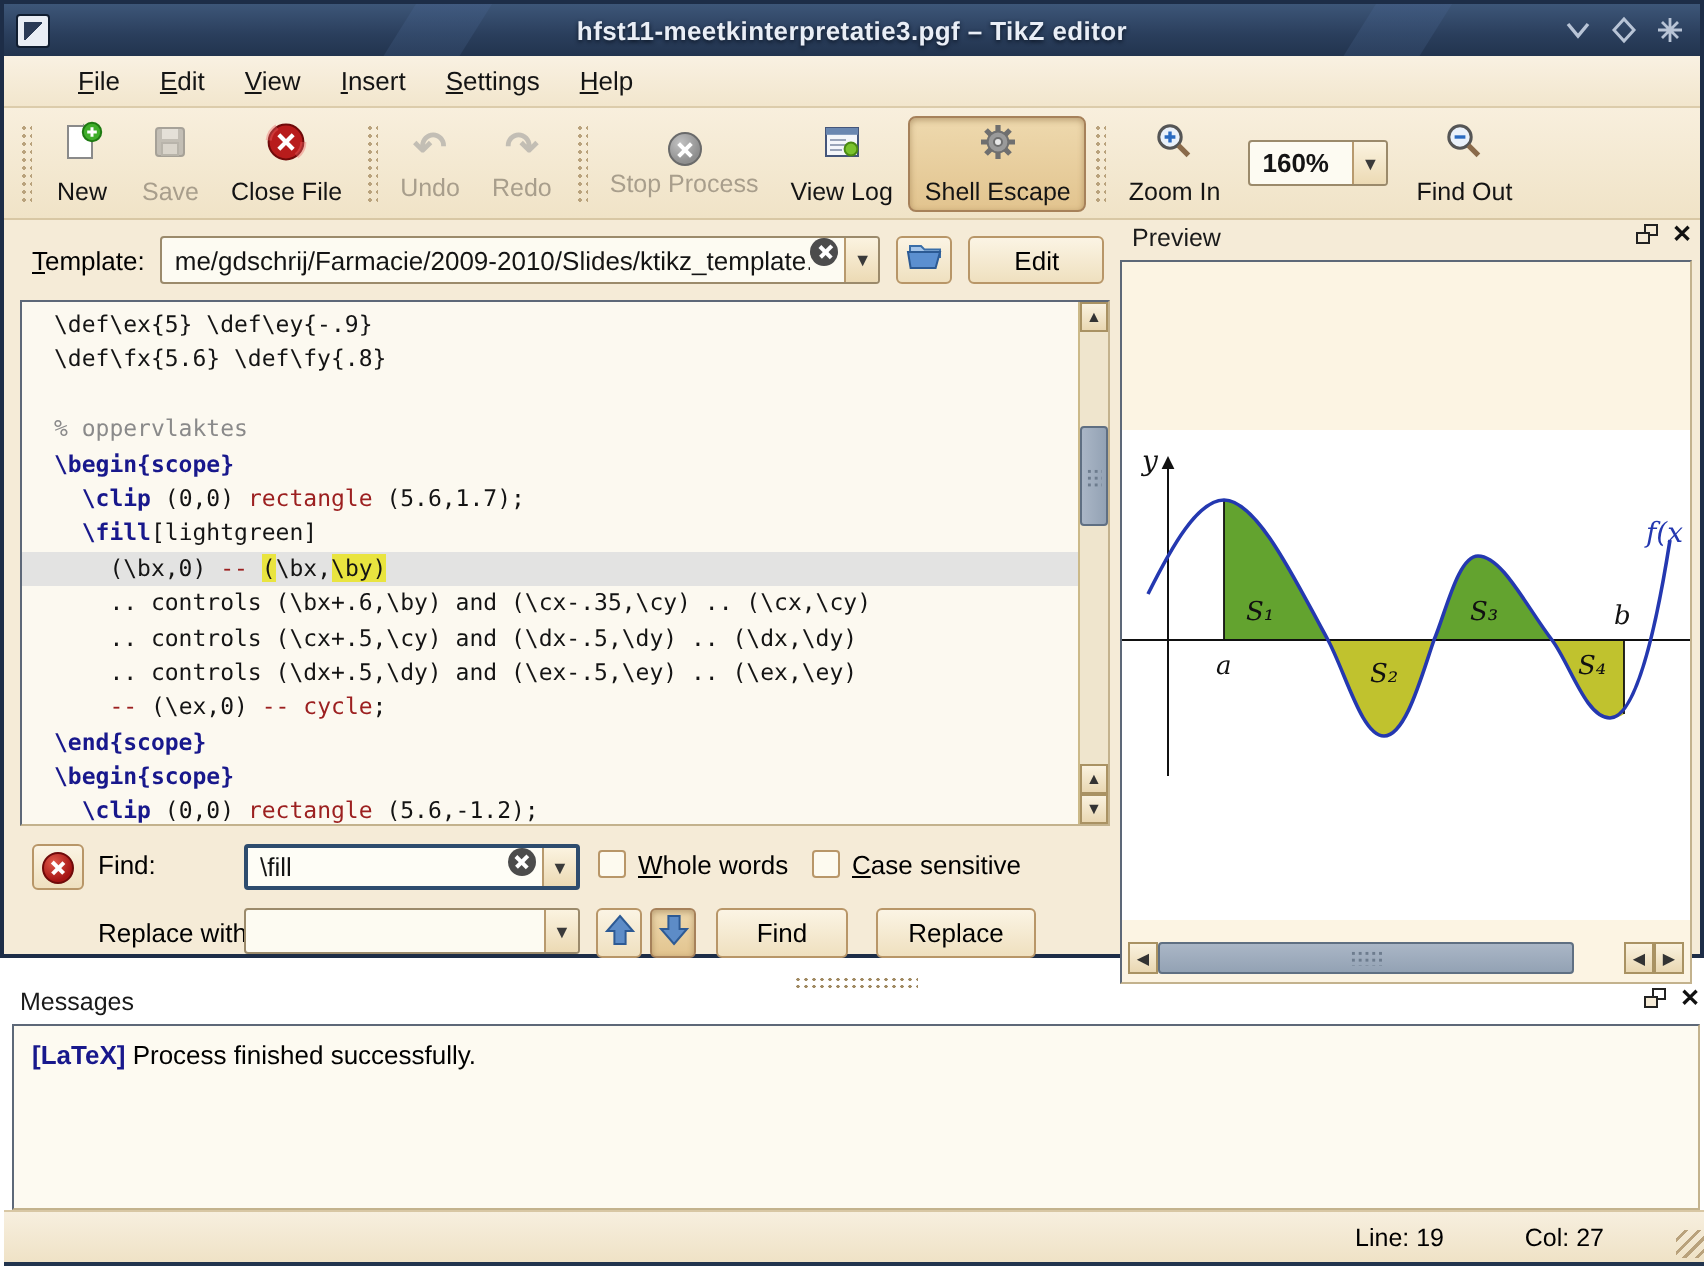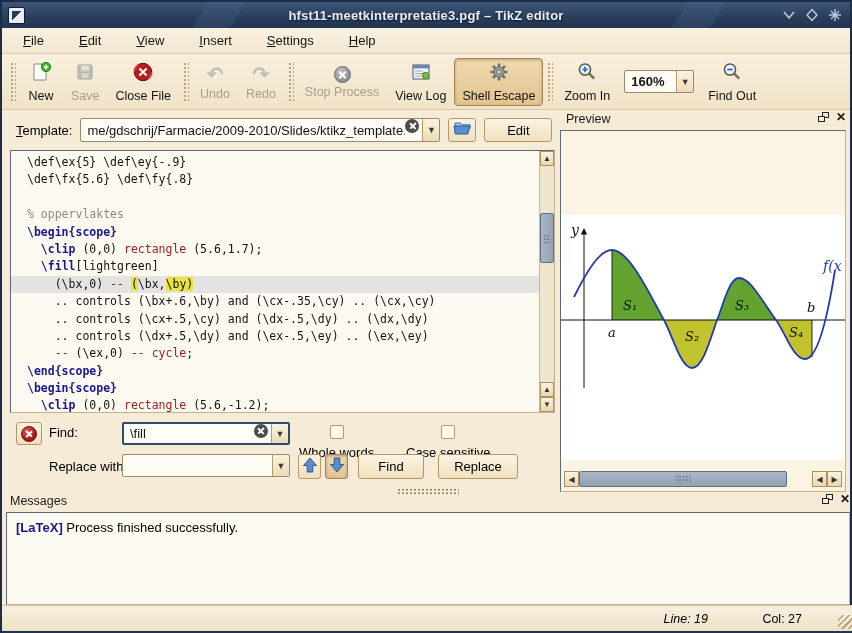--- a/index.html
+++ b/index.html
@@ -4,7 +4,7 @@
 <style>
   * { margin:0; padding:0; box-sizing:border-box; }
   html,body { width:852px; height:633px; overflow:hidden; font-family:"Liberation Sans",sans-serif; }
-  #window { position:relative; width:852px; height:633px; background:#f5ebd7; border:2px solid #1d2d47; }
+  #window { position:relative; width:852px; height:479px; background:#f5ebd7; border:2px solid #1d2d47; }
 
   
   #titlebar { position:absolute; left:0; top:0; width:100%; height:26px;

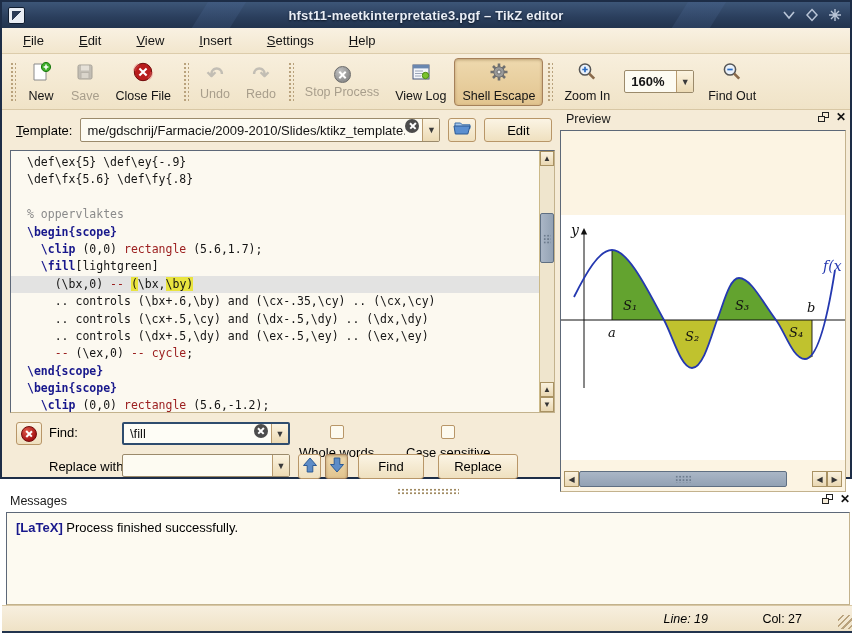--- a/index.html
+++ b/index.html
@@ -17,7 +17,7 @@
   #win-btns svg { display:block; }
 
   
-  #menubar { position:absolute; left:0; top:26px; width:100%; height:26px; background:linear-gradient(#f9f1e2,#f2e6cd); border-bottom:1px solid #dcccab; display:flex; align-items:center; padding-left:12px; gap:17px; }
+  #menubar { position:absolute; left:0; top:26px; width:100%; height:26px; background:linear-gradient(#f9f1e2,#f2e6cd); border-bottom:1px solid #dcccab; display:flex; align-items:center; padding-left:28px; gap:2px; }
   .menu-item { display:inline-block; padding:3px 9px; font-size:13px; color:#141414; cursor:default; }
   .accel::first-letter { text-decoration:underline; }
 

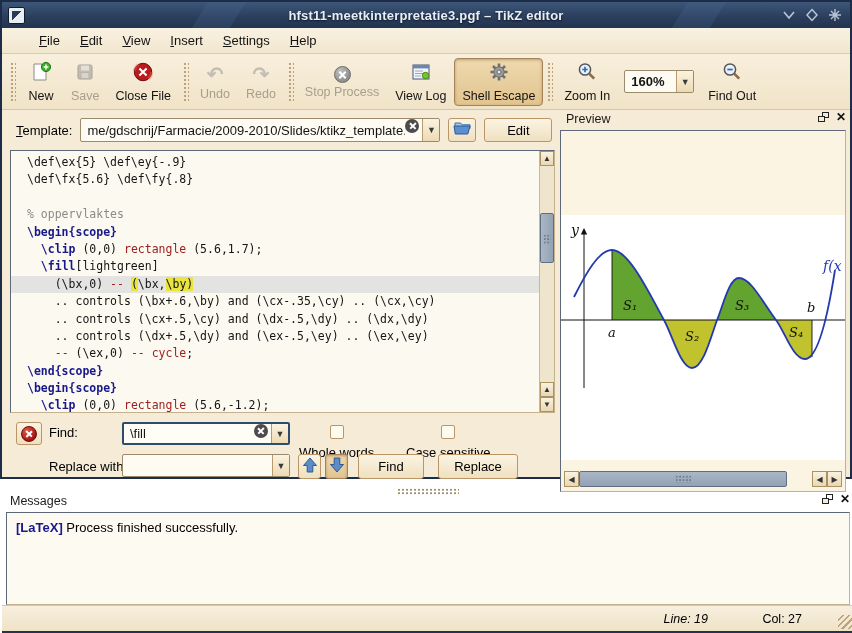--- a/index.html
+++ b/index.html
@@ -79,7 +79,7 @@
   #find-combo { position:absolute; left:120px; top:0; width:168px; height:23px; border:2px solid #2e4c6e; background:#fefdf6; }
   #replace-label { position:absolute; left:47px; top:5px; }
   #replace-combo { position:absolute; left:120px; top:0; width:168px; height:23px; }
-  .checkbox { position:absolute; top:3px; display:flex; gap:6px; align-items:center;flex-direction:column; }
+  .checkbox { position:absolute; top:3px; display:flex; gap:6px; align-items:flex-start; }
   .cbox { width:14px; height:14px; border:1px solid #b89668; border-radius:2px; background:#fdfaef; }
   #cb-whole { left:297px; } #cb-case { left:404px; }
   .navbtn { position:absolute; top:0; width:23px; height:25px; }

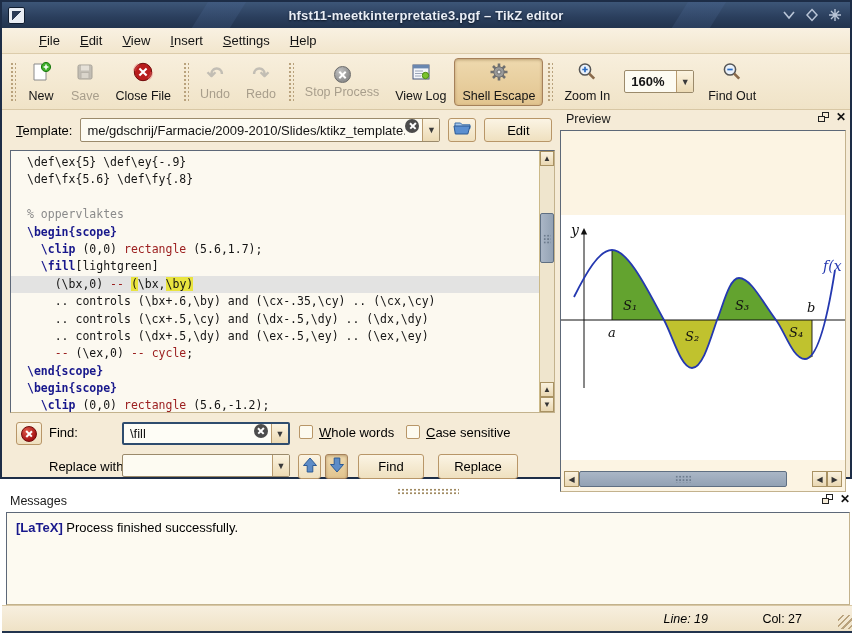--- a/index.html
+++ b/index.html
@@ -113,7 +113,7 @@
 
   
   #statusbar { position:absolute; left:0; top:603px; width:852px; height:26px; background:linear-gradient(#f7efdf,#efe2c6); border-top:1px solid #d8c7a4; font-size:12.5px; }
-  #status-line { position:absolute; right:146px; top:6px;font-style:italic; }
+  #status-line { position:absolute; right:132px; top:6px; }
   #status-col { position:absolute; right:52px; top:6px; }
   #resize-grip { position:absolute; right:2px; bottom:2px; width:14px; height:14px; background:repeating-linear-gradient(135deg,transparent 0 3px,#b9a27c 3px 4.5px); }
   #bottom-strip { position:absolute; left:0; top:629px; width:852px; height:4px; background:#22344e; }

